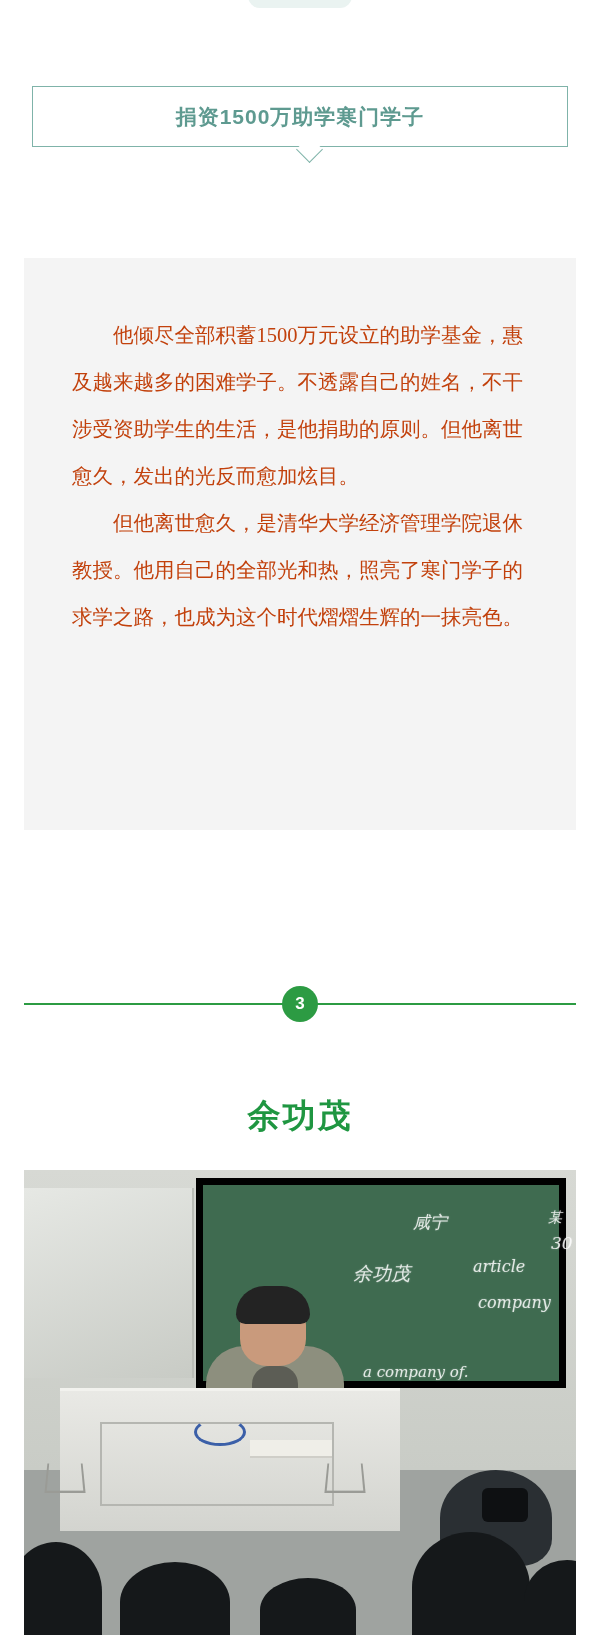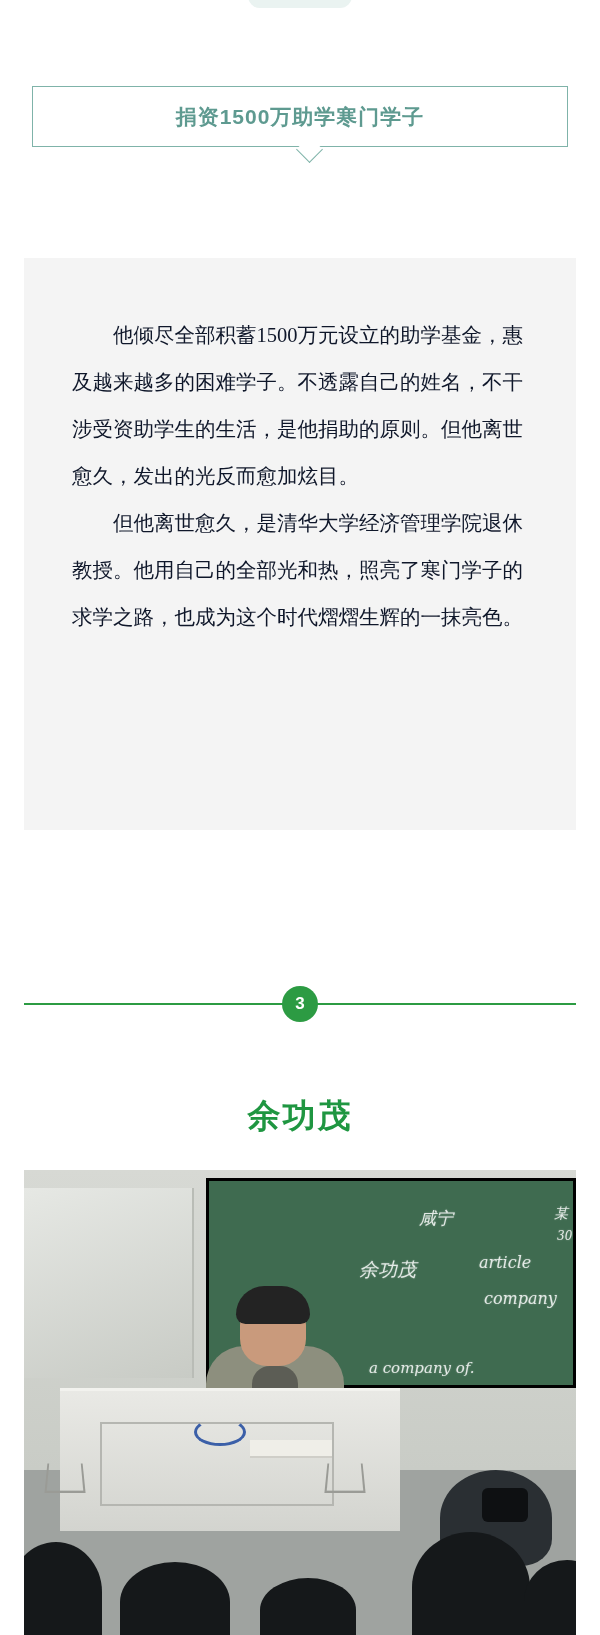--- a/index.html
+++ b/index.html
@@ -103,7 +103,7 @@
     padding: 0;
     font-size: 20.5px;
     line-height: 47px;
-    color: #0f172a;
+    color: #c2410c;
     text-indent: 2em;
     font-family: "Liberation Serif", "DejaVu Serif", serif;
   }

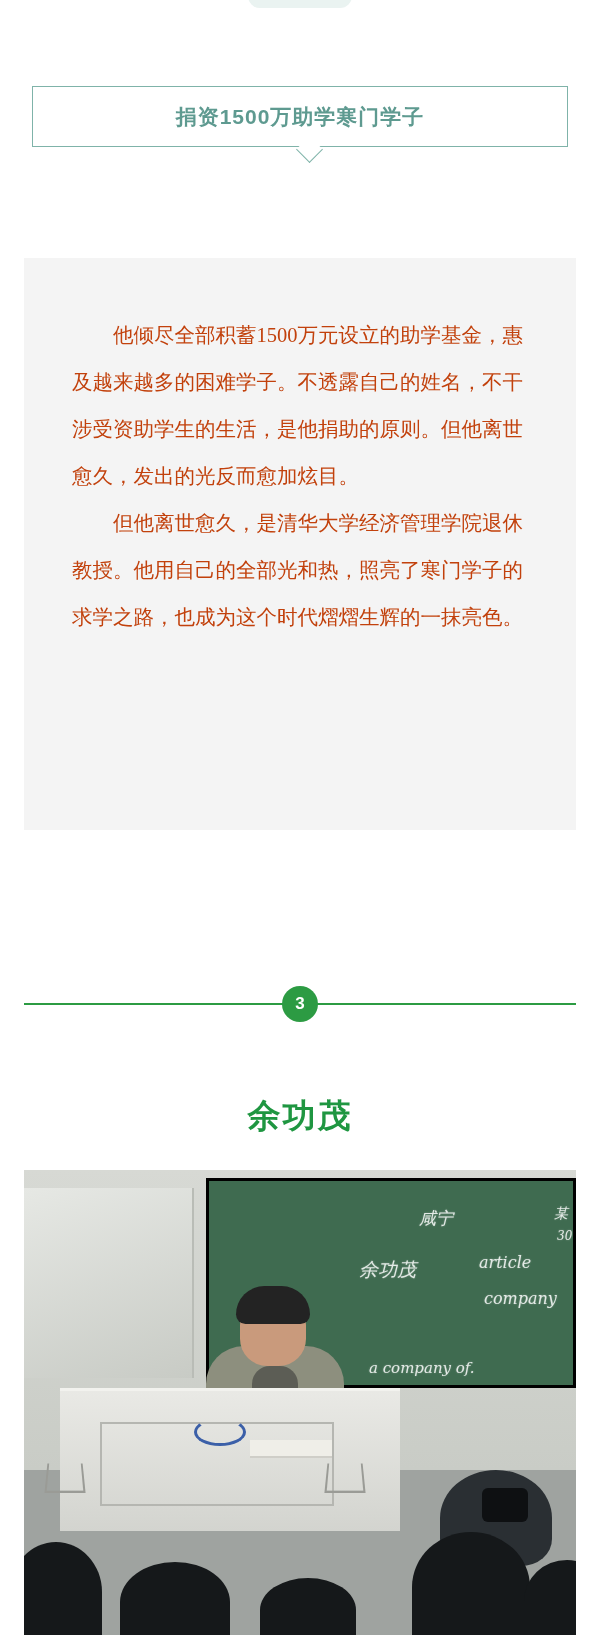--- a/index.html
+++ b/index.html
@@ -190,9 +190,9 @@
   
   .chalkboard {
     position: absolute;
-    left: 182px; top: 8px; width: 370px; height: 210px;
+    left: 172px; top: 8px; width: 370px; height: 210px;
     background: #3f6b50;
-    border: 3px solid #000000;
+    border: 7px solid #000000;
     box-sizing: border-box;
   }
   .chalk {

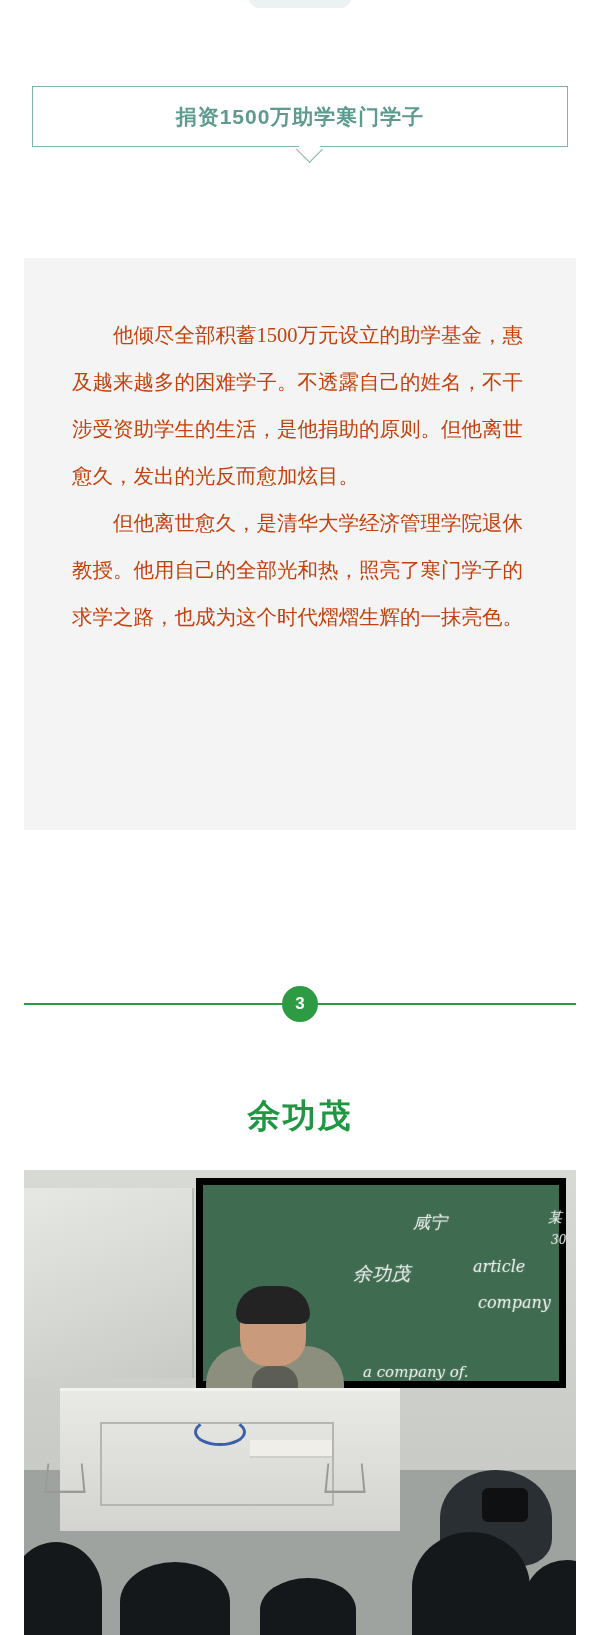--- a/index.html
+++ b/index.html
@@ -209,7 +209,7 @@
   .chalk.c4 { left: 275px; top: 108px; font-size: 16px; }
   .chalk.c5 { left: 160px; top: 146px; font-size: 15px; margin-top: 32px; }
   .chalk.c6 { left: 345px; top: 24px; font-size: 14px; }
-  .chalk.c7 { left: 348px; top: 48px; font-size: 12px; }
+  .chalk.c7 { left: 348px; top: 48px; font-size: 17px; }
   
   .desk {
     position: absolute;

